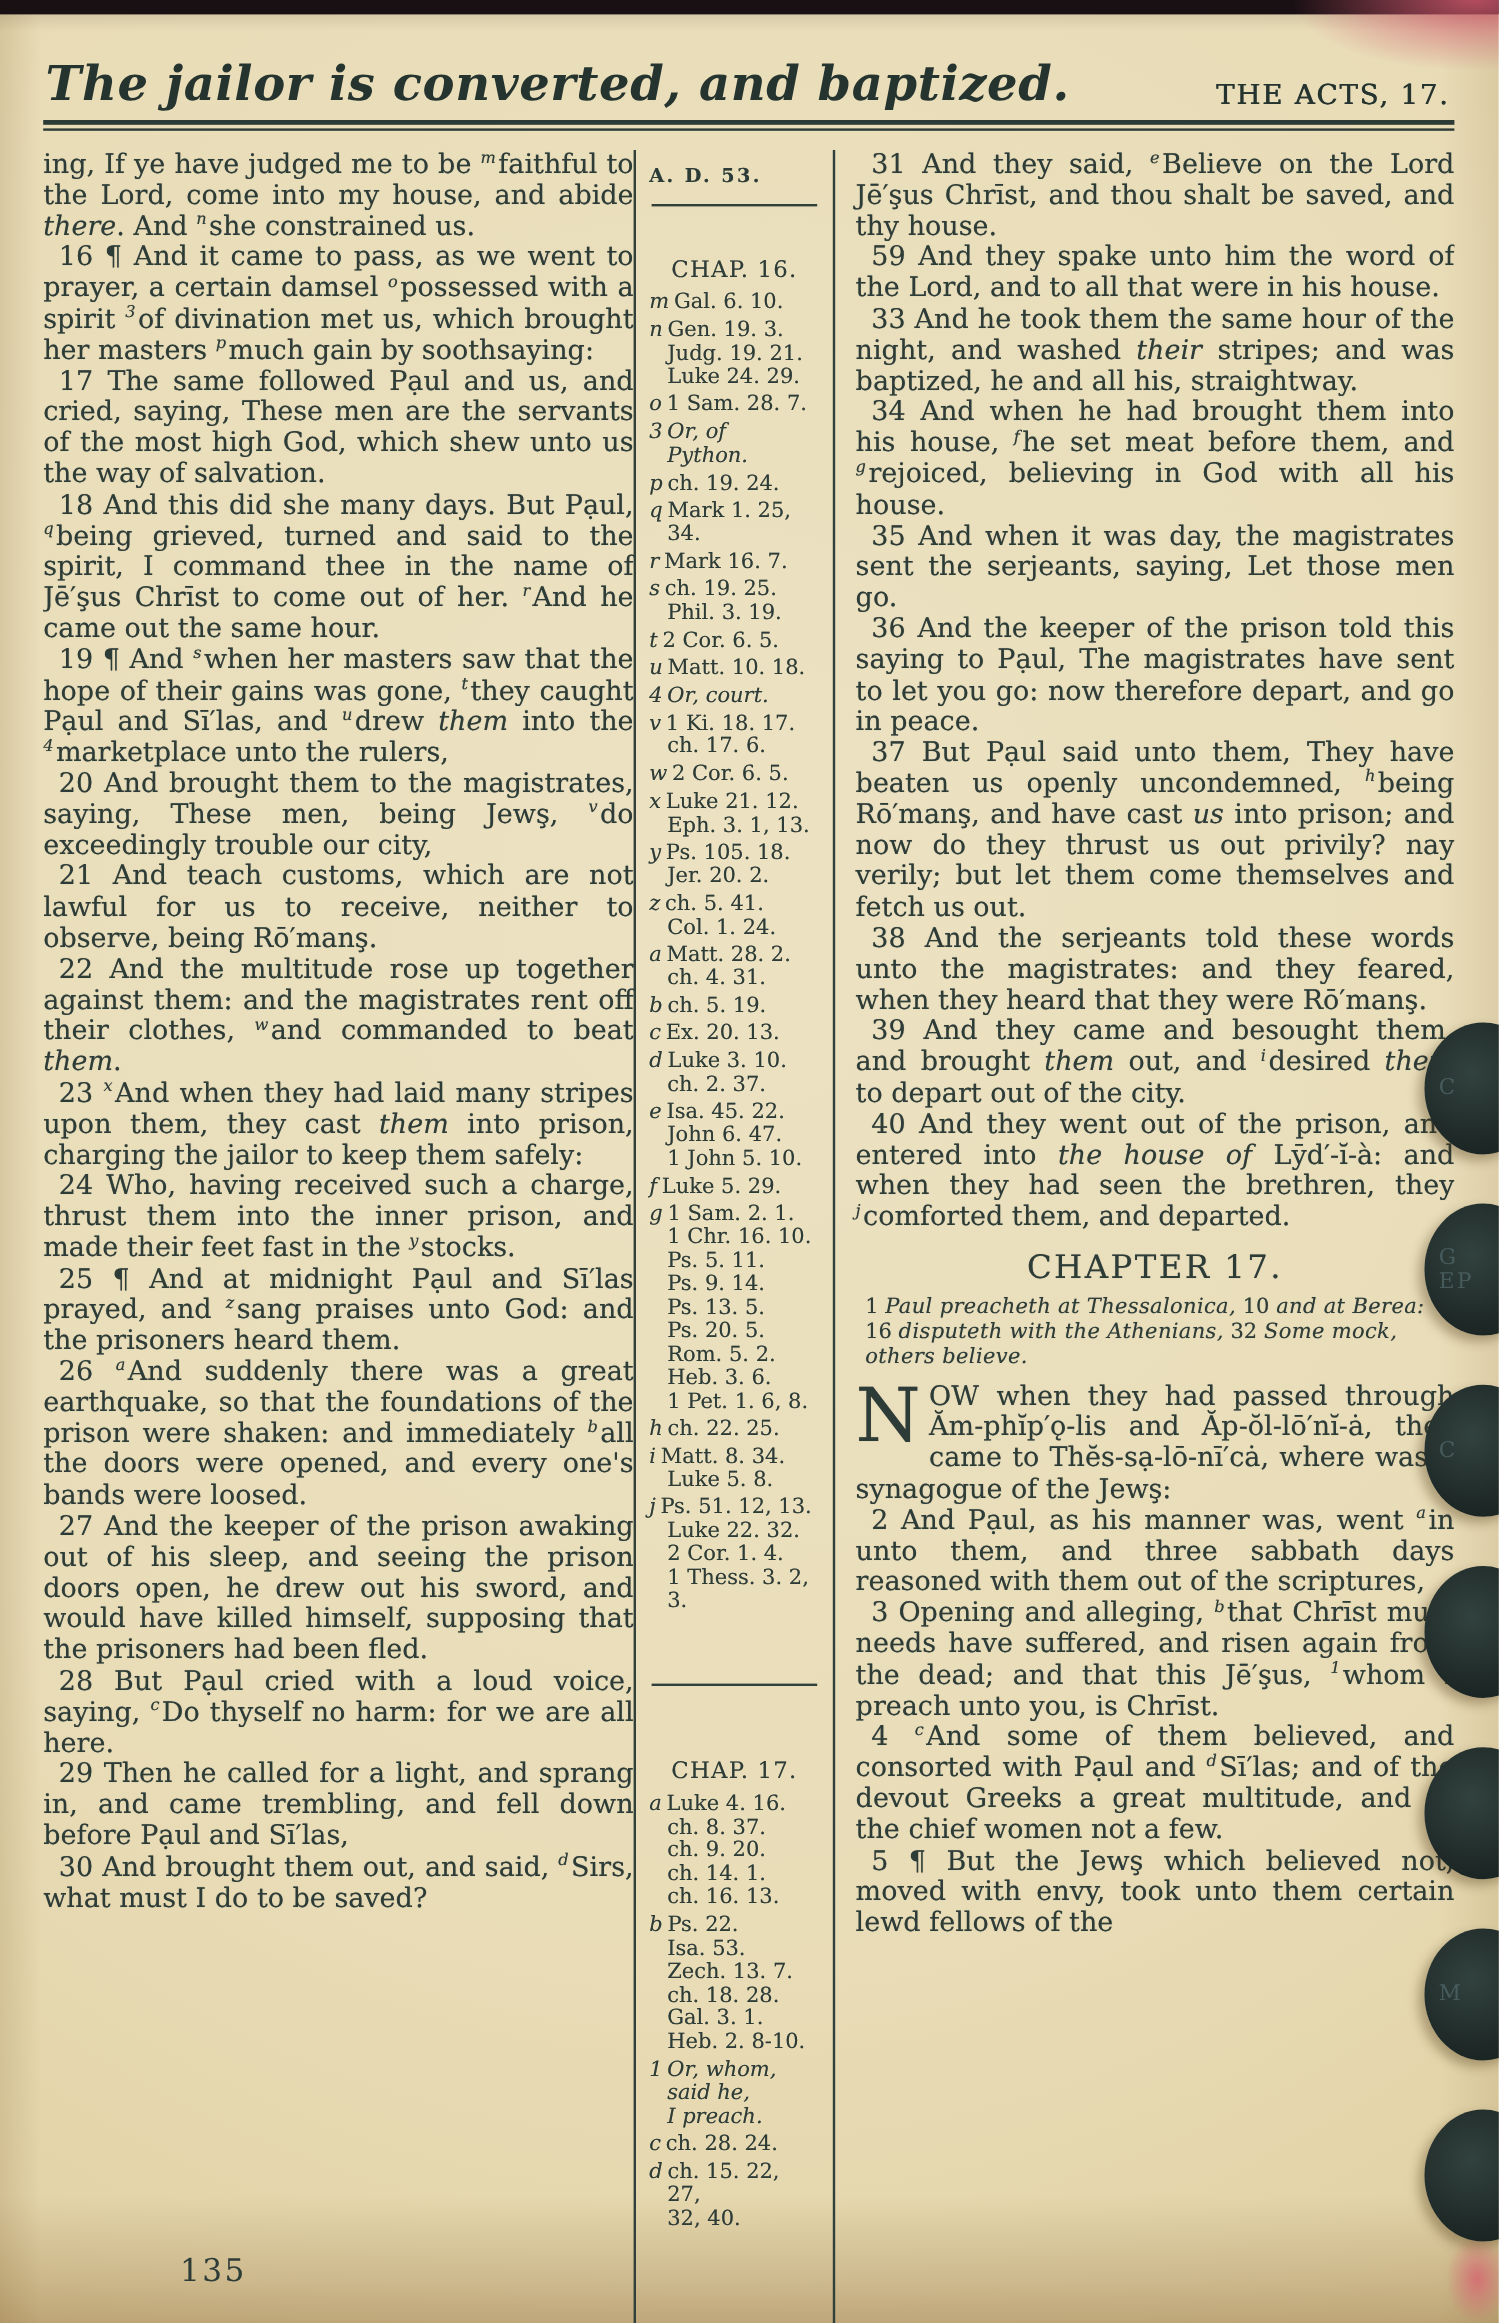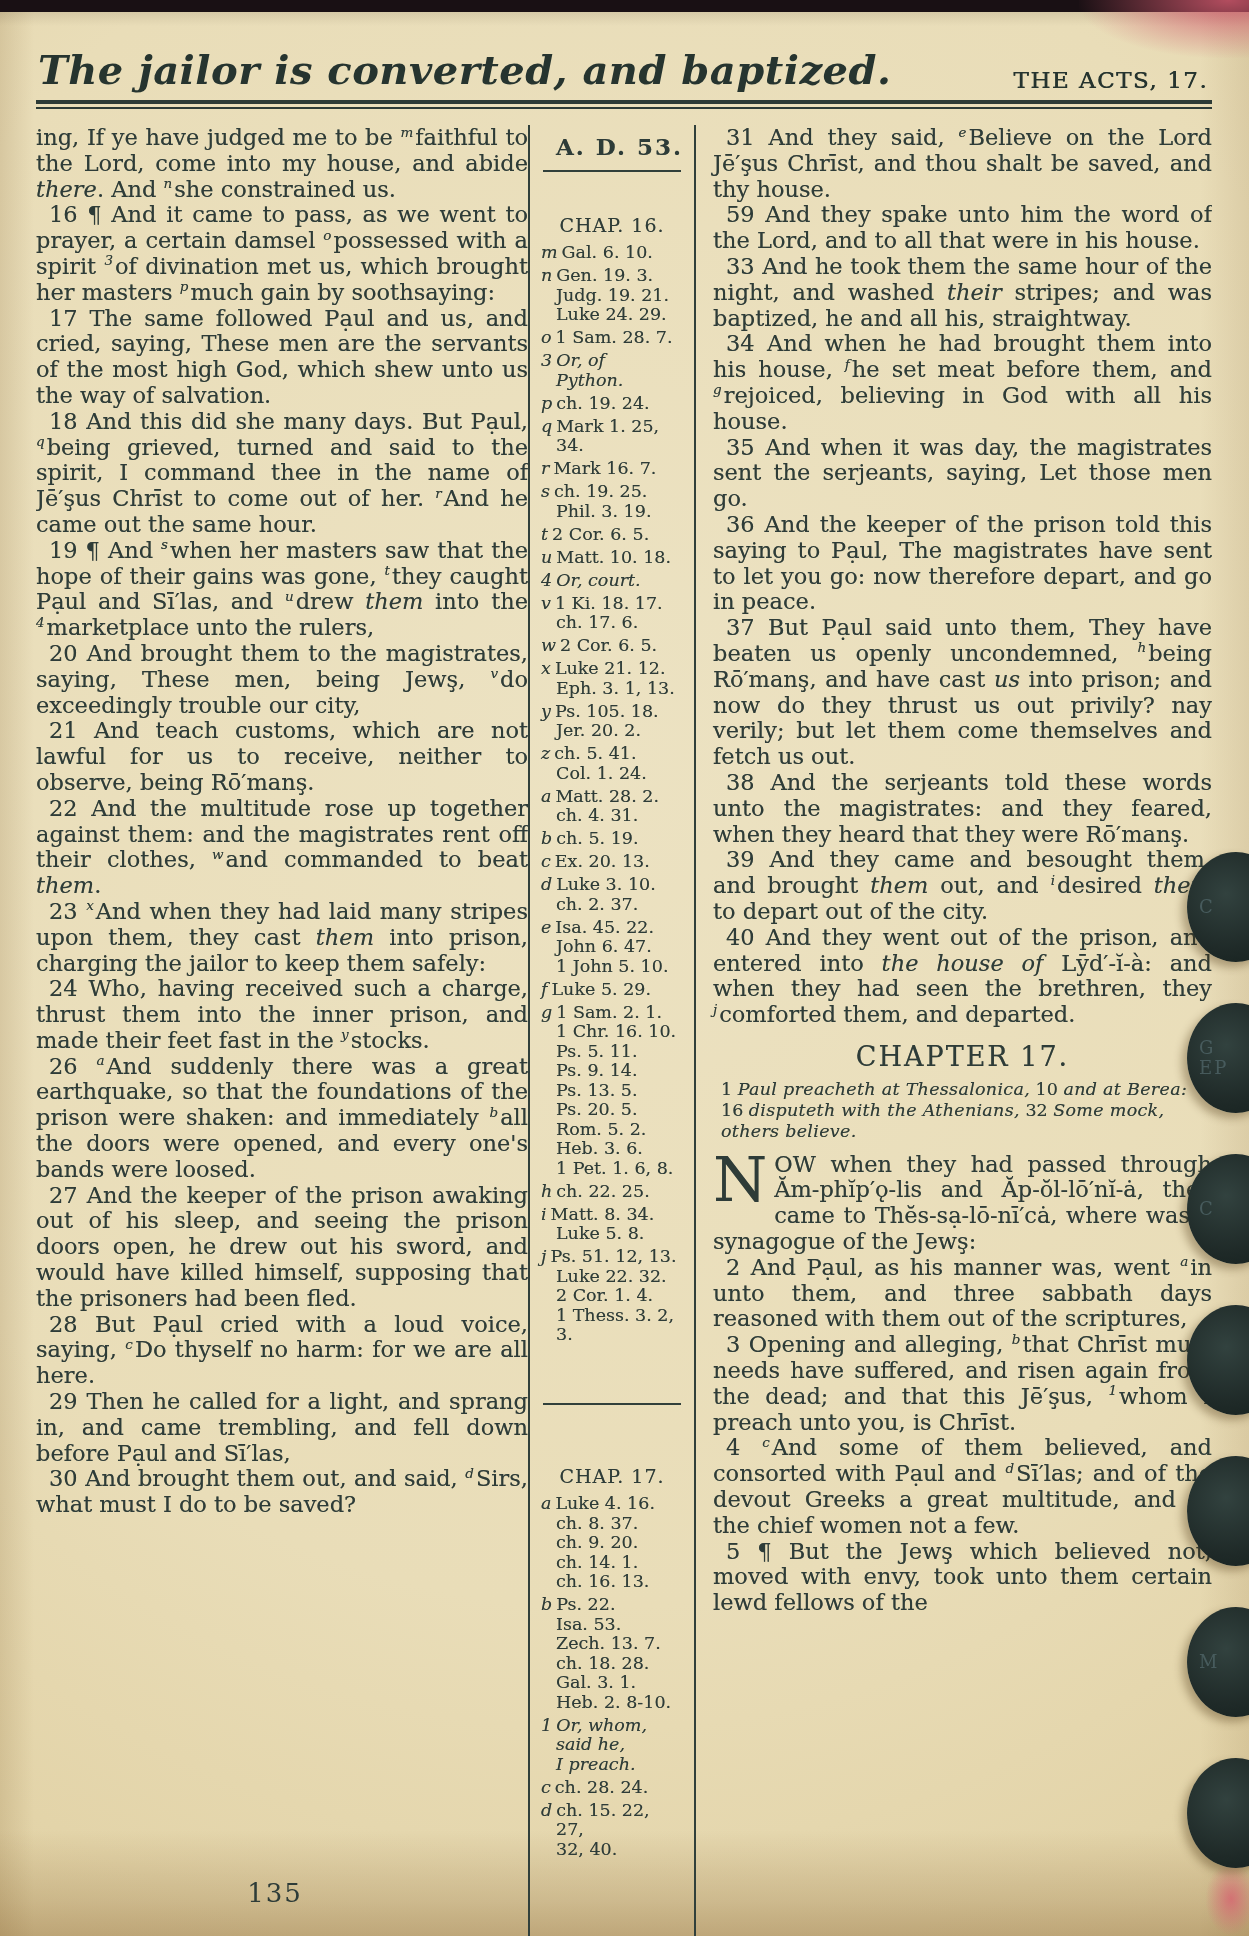--- a/index.html
+++ b/index.html
@@ -31,7 +31,7 @@
   p.verse{margin:0;text-indent:13px;}
   p.cont{text-indent:0;}
   sup{font-size:60%;font-style:italic;line-height:0;vertical-align:super;margin-right:2px;}
-  .ad{text-align:right;font-size:23px;letter-spacing:2px;margin-top:12px;font-weight:bold;}
+  .ad{text-align:left;font-size:16px;letter-spacing:2px;margin-top:12px;font-weight:bold;}
   .ad-rule{height:2px;background:#31403b;margin:13px 2px 0;}
   .chap-label{text-align:center;font-weight:normal;font-size:19px;letter-spacing:1px;margin-top:44px;}
   .chap17-label{margin-top:62px;}

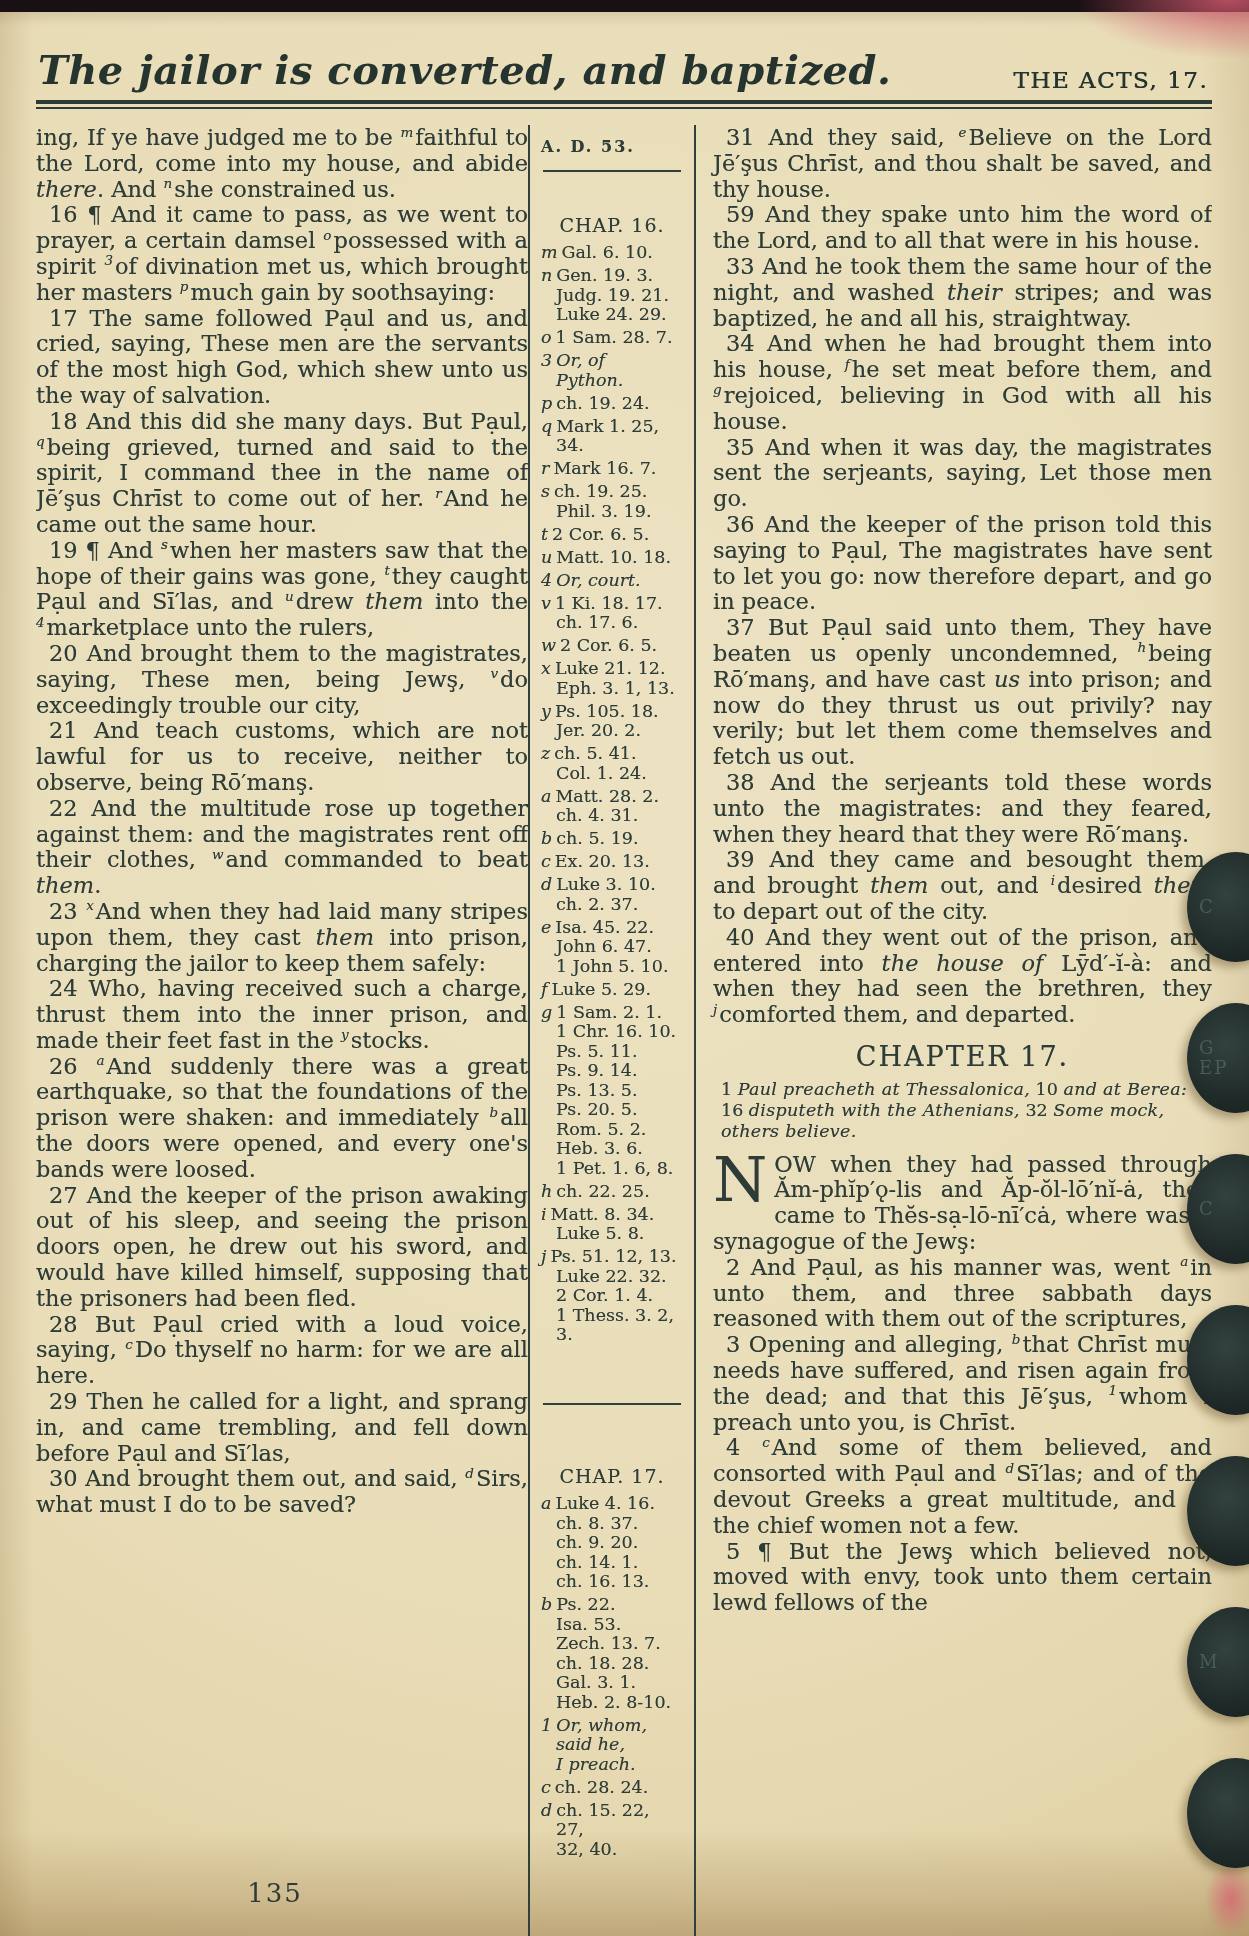--- a/index.html
+++ b/index.html
@@ -93,6 +93,7 @@
 
           <p class="verse">24 Who, having received such a charge, thrust them into the inner prison, and made their feet fast in the <sup>y</sup>stocks.</p>
 
+          <p class="verse">25 ¶ And at midnight Pạul and Sī′las prayed, and <sup>z</sup>sang praises unto God: and the prisoners heard them.</p>
 
           <p class="verse">26 <sup>a</sup>And suddenly there was a great earthquake, so that the foundations of the prison were shaken: and immediately <sup>b</sup>all the doors were opened, and every one's bands were loosed.</p>
 

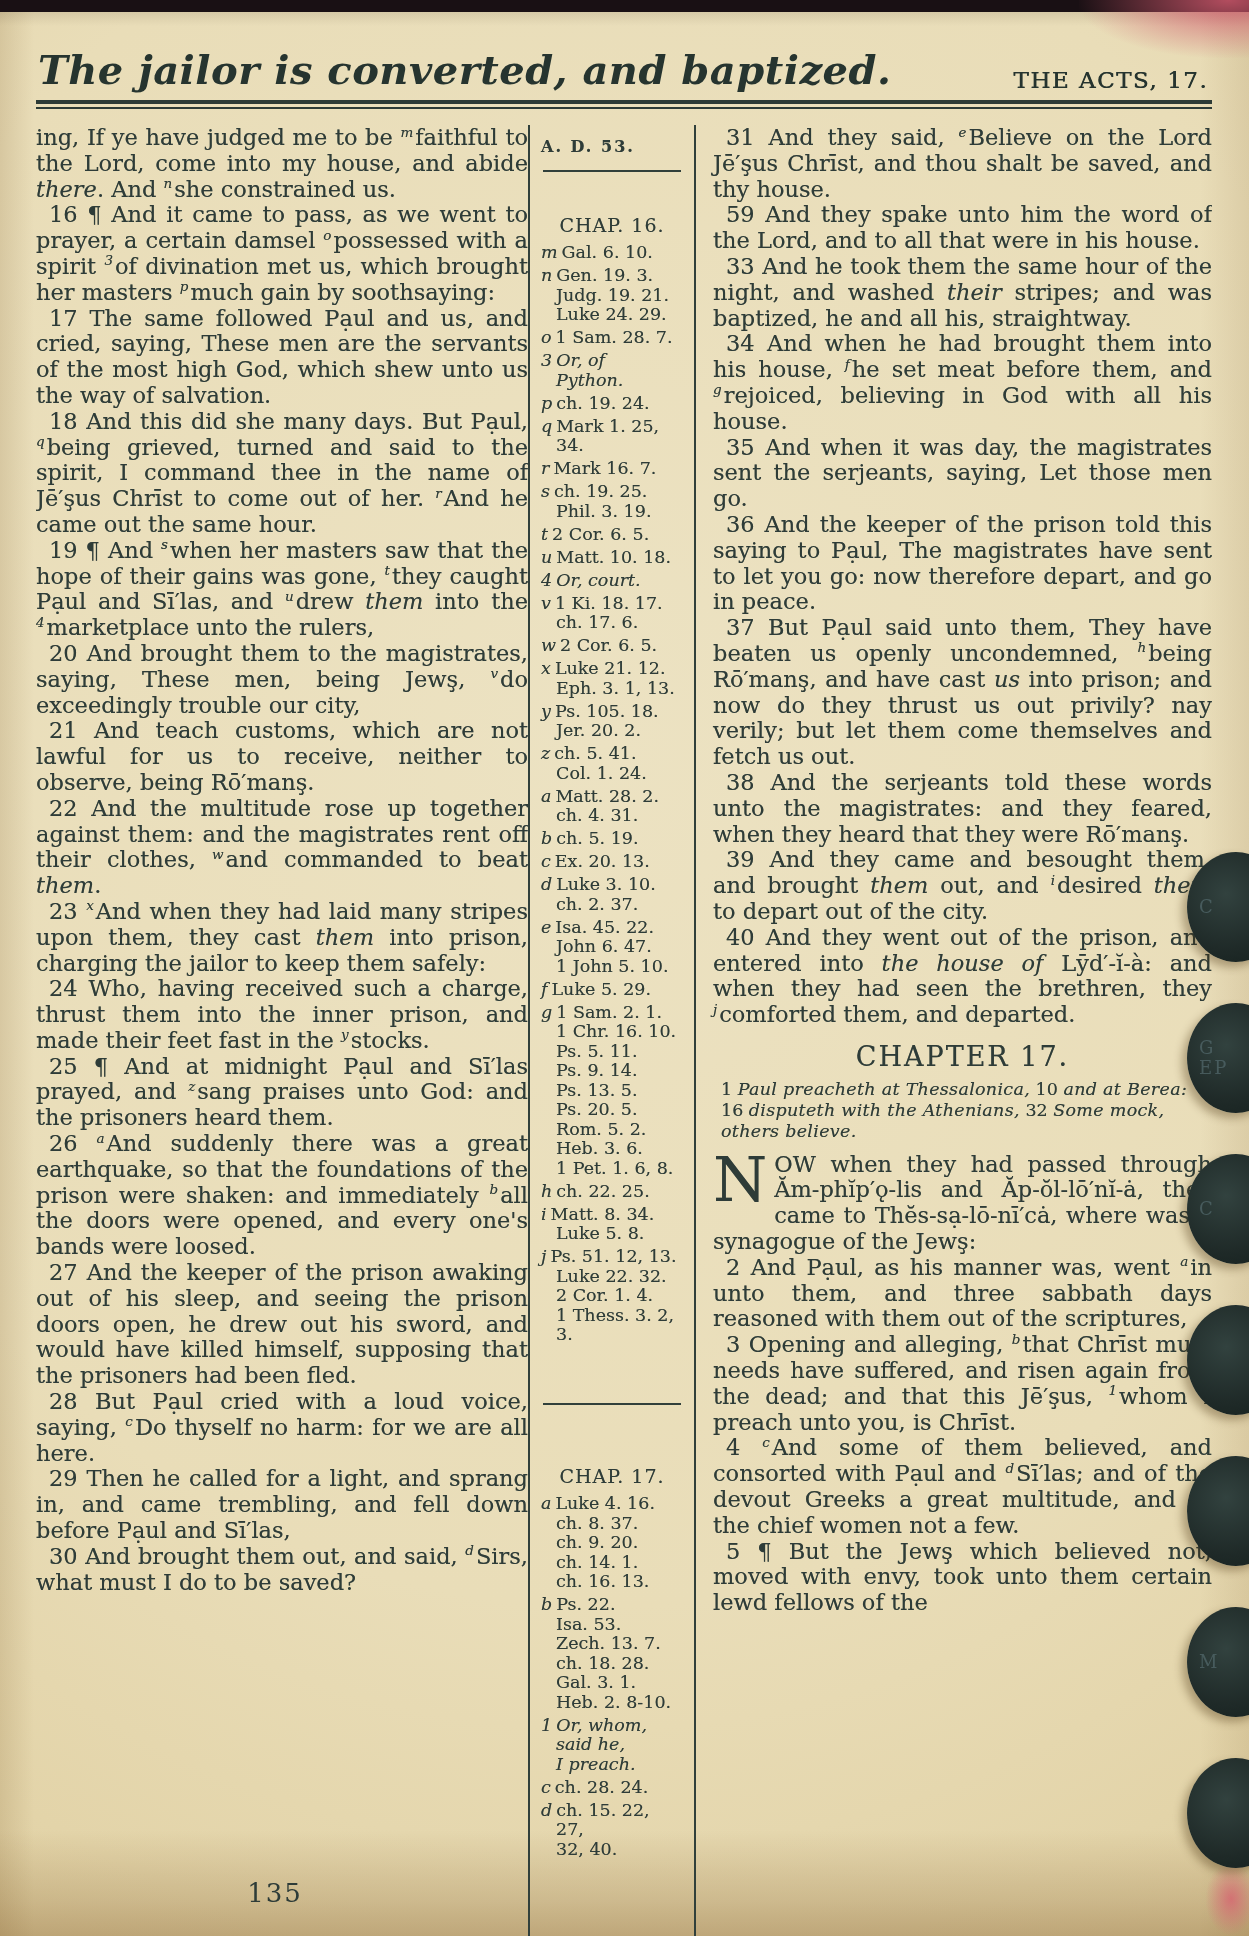--- a/index.html
+++ b/index.html
@@ -45,7 +45,7 @@
   .summary{font-size:17.5px;line-height:21px;margin:0 2px 10px 8px;text-align:left;text-indent:0;}
   .summary i{letter-spacing:.3px;}
   .drop{float:left;font-size:62px;line-height:50px;padding:3px 7px 0 0;}
-  .pageno{position:absolute;top:1878px;left:150px;width:250px;text-align:center;
+  .pageno{position:absolute;top:1878px;left:150px;width:250px;
           font-size:26px;letter-spacing:2px;color:#2e3c38;}
   .tab{position:absolute;right:-36px;width:98px;height:110px;border-radius:50%;
        background:radial-gradient(circle at 40% 38%, #32423f, #1f2a28 62%, #141f1d);

